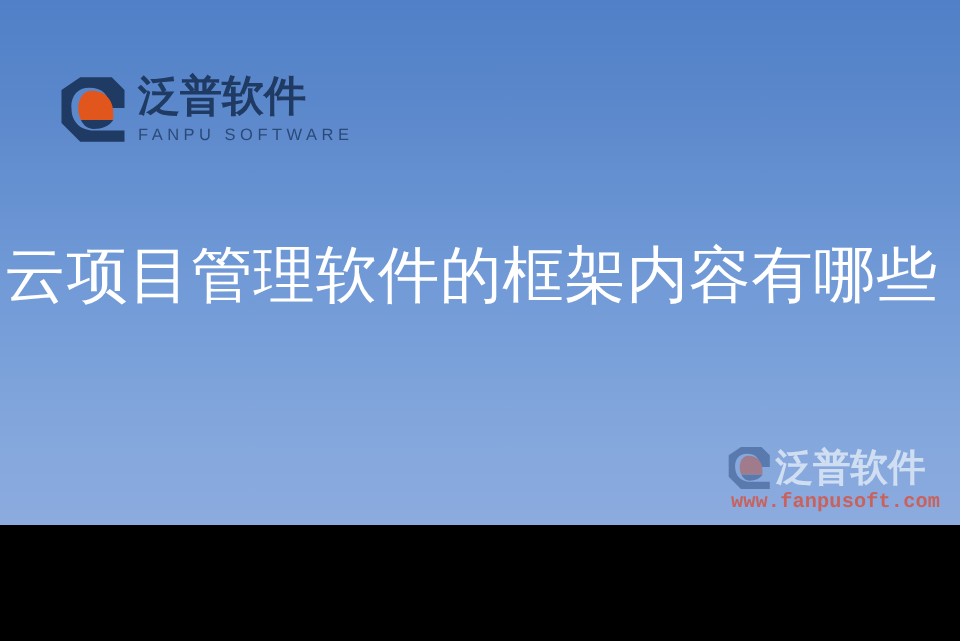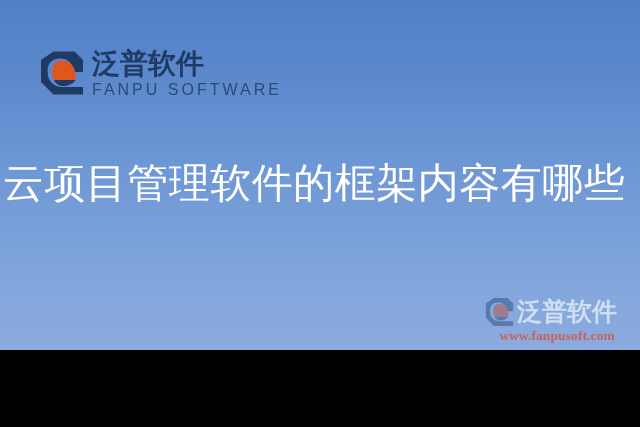--- a/index.html
+++ b/index.html
@@ -48,7 +48,7 @@
   }
   #header-brand-en {
     font-family: "Liberation Sans", "DejaVu Sans", sans-serif;
-    font-size: 16px;
+    font-size: 11px;
     line-height: 14px;
     font-weight: 400;
     color: #2b4a78;

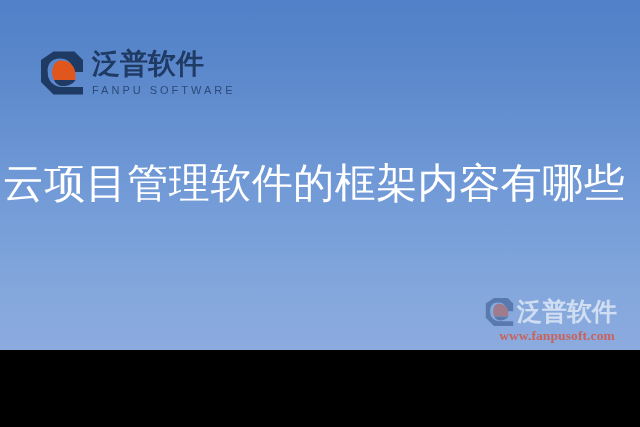--- a/index.html
+++ b/index.html
@@ -103,7 +103,7 @@
     white-space: nowrap;
   }
   #watermark-url {
-    font-family: Liberation Serif, serif;
+    font-family: Liberation Mono, monospace;
     font-size: 13.5px;
     line-height: 16px;
     font-weight: 700;

